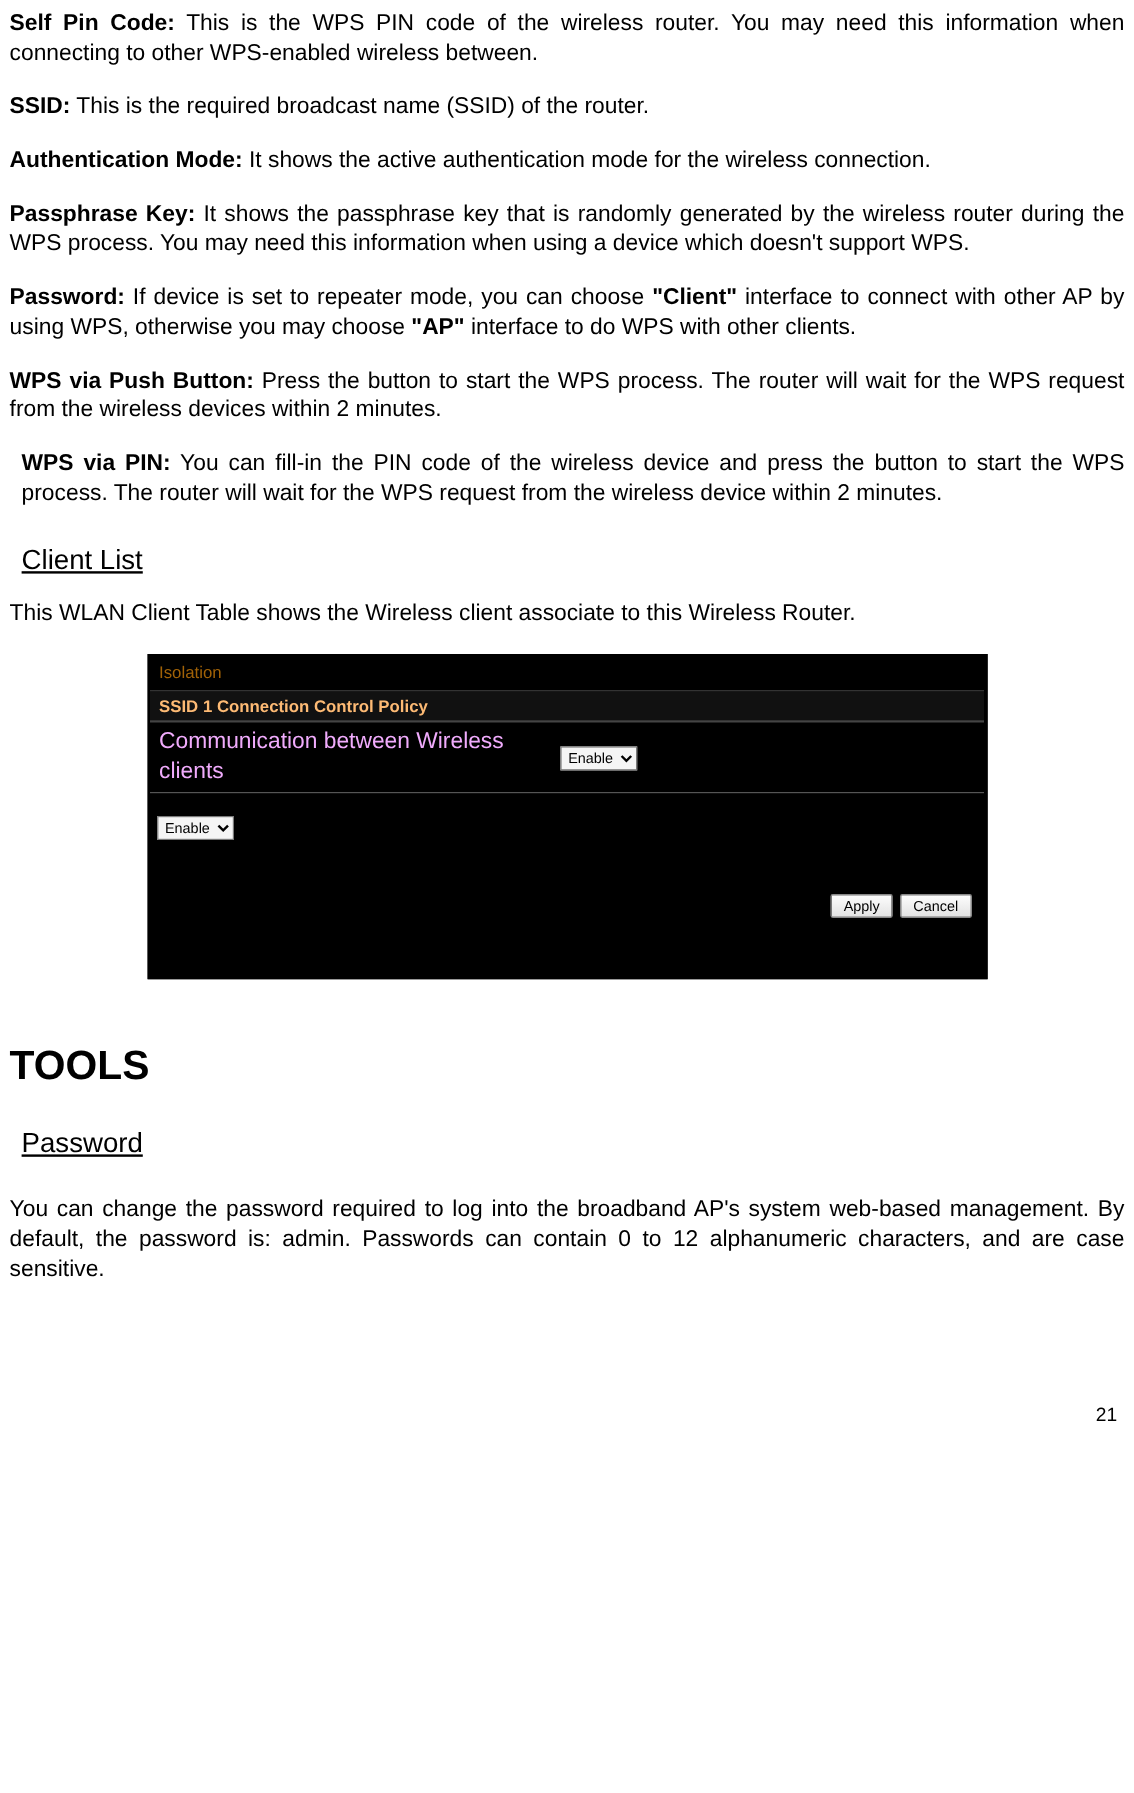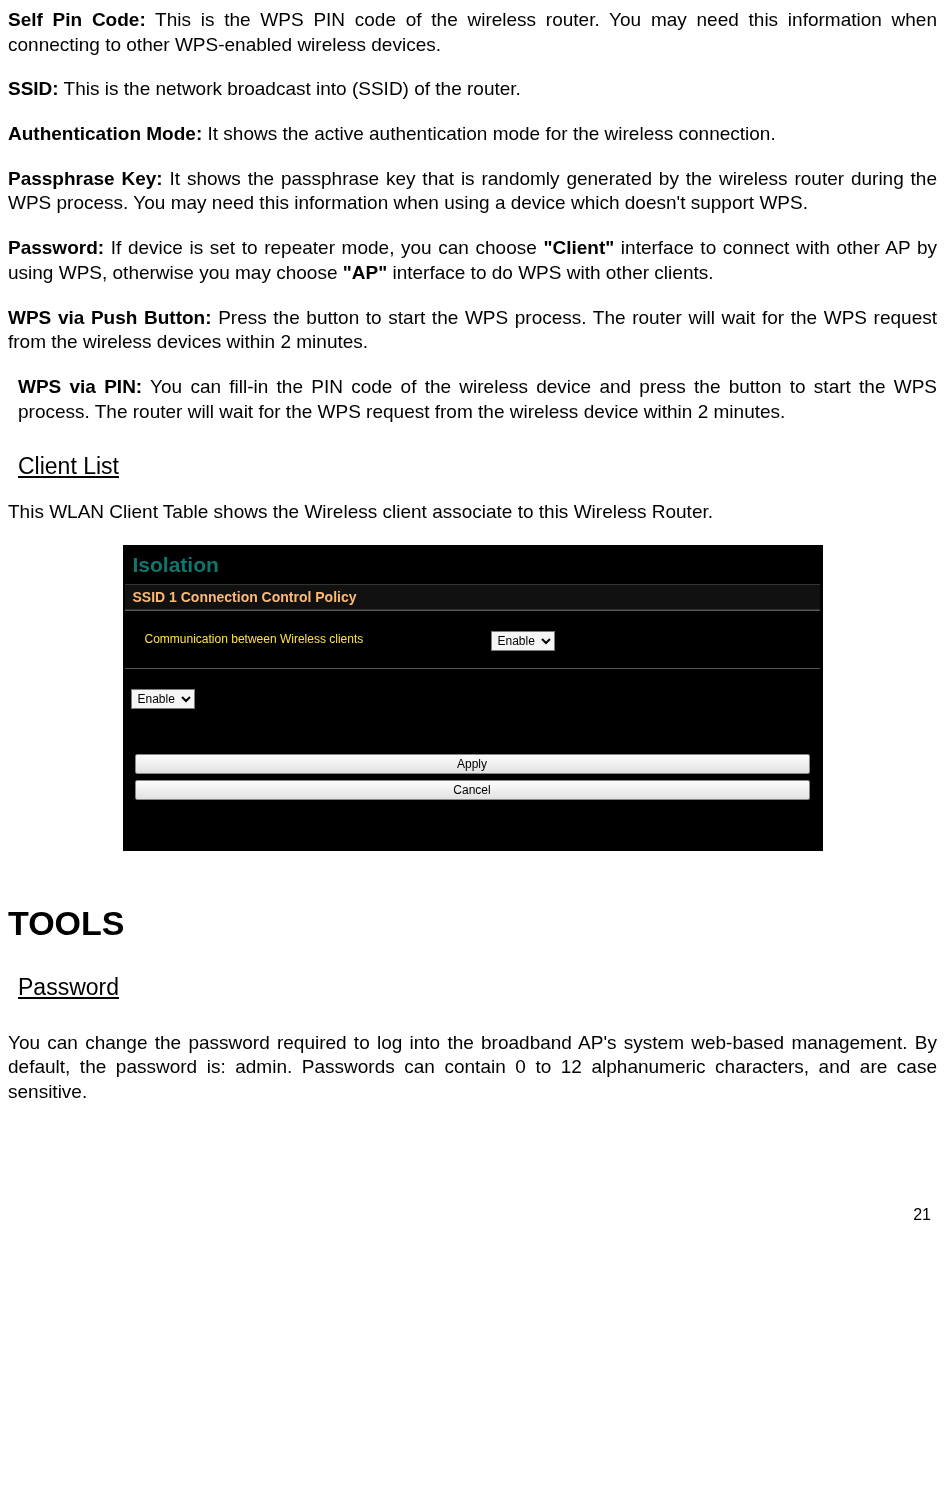--- a/index.html
+++ b/index.html
@@ -116,7 +116,7 @@
 <body>
 
 <p class="para">
-  <span class="bold">Self Pin Code:</span><span> This is the WPS PIN code of the wireless router. You may need this information when connecting to other WPS-enabled wireless devices.</span>
+  <span class="bold">Self Pin Code:</span><span> This is the WPS PIN code of the wireless router. You may need this information when connecting to other WPS-enabled wireless between.</span>
 </p>
 
 <p class="para">

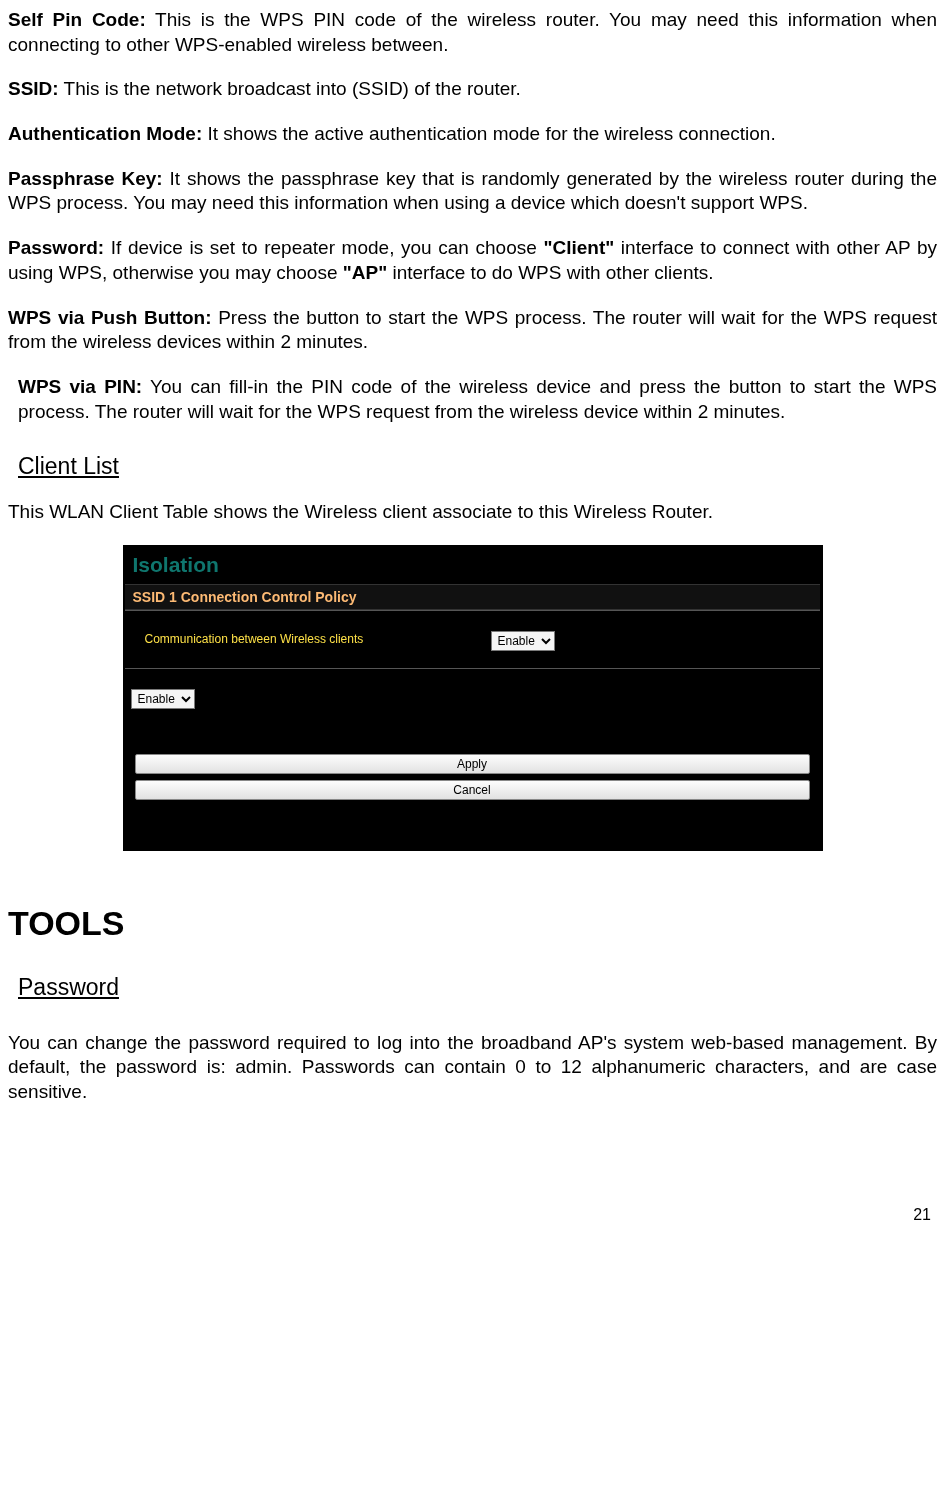--- a/index.html
+++ b/index.html
@@ -120,7 +120,7 @@
 </p>
 
 <p class="para">
-  <span class="bold">SSID:</span><span> This is the network broadcast into (SSID) of the router.</span>
+  <span class="bold">SSID:</span><span> This is the required broadcast name (SSID) of the router.</span>
 </p>
 
 <p class="para">

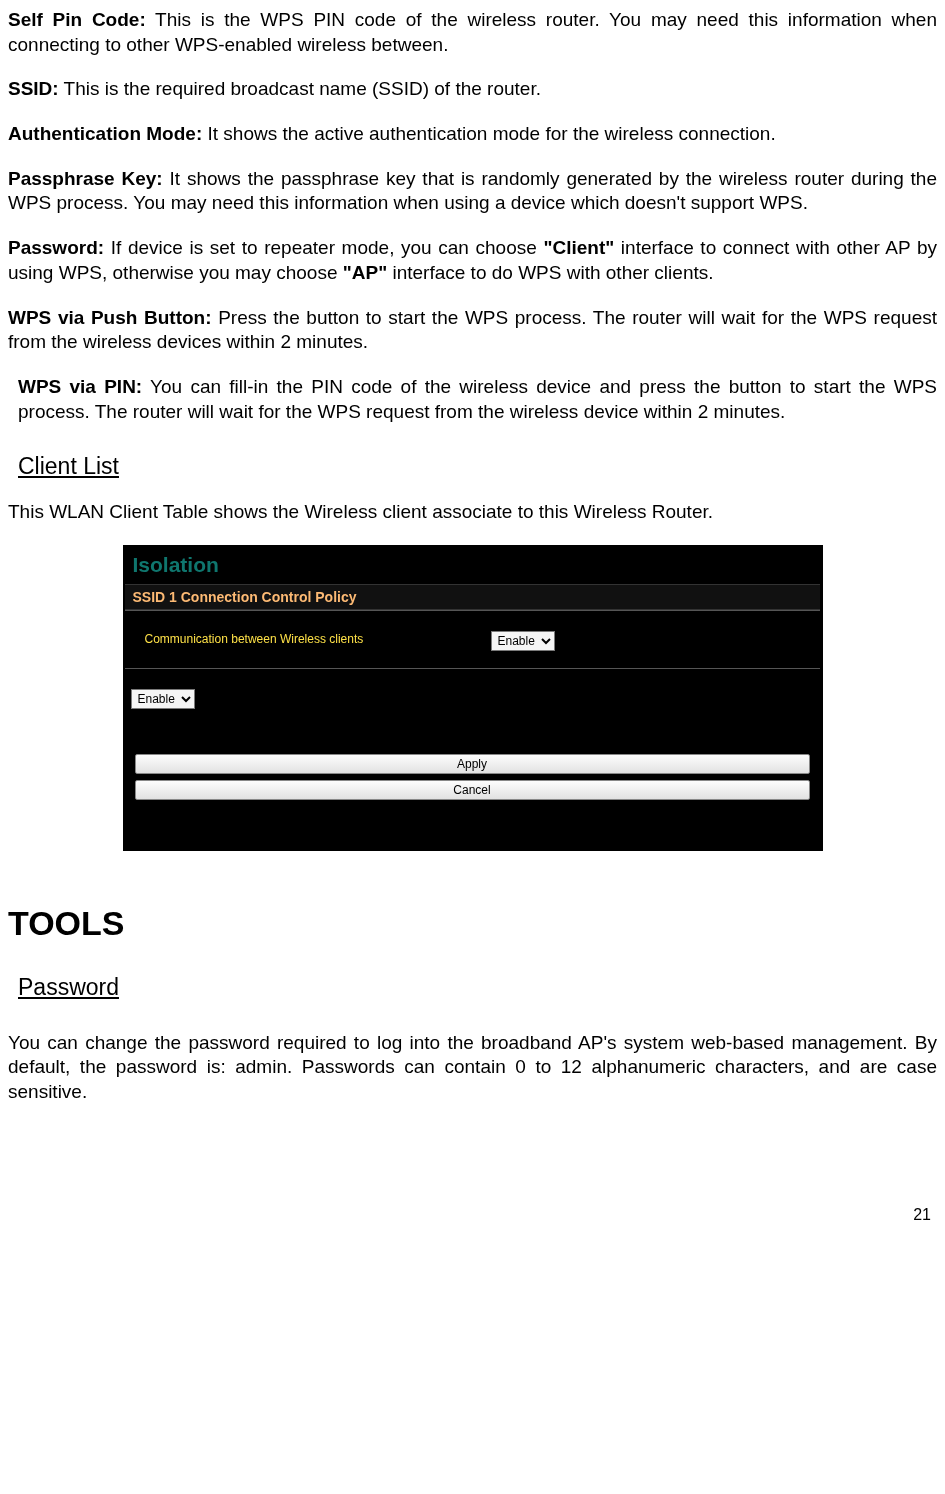--- a/index.html
+++ b/index.html
@@ -47,9 +47,9 @@
     box-sizing: border-box;
   }
   .sc-title {
-    color: #0f766e;
-    font-weight: bold;
-    font-size: 21px;
+    color: #a16207;
+    font-weight: normal;
+    font-size: 14px;
     padding: 4px 8px 6px 8px;
   }
   .sc-subtitle {

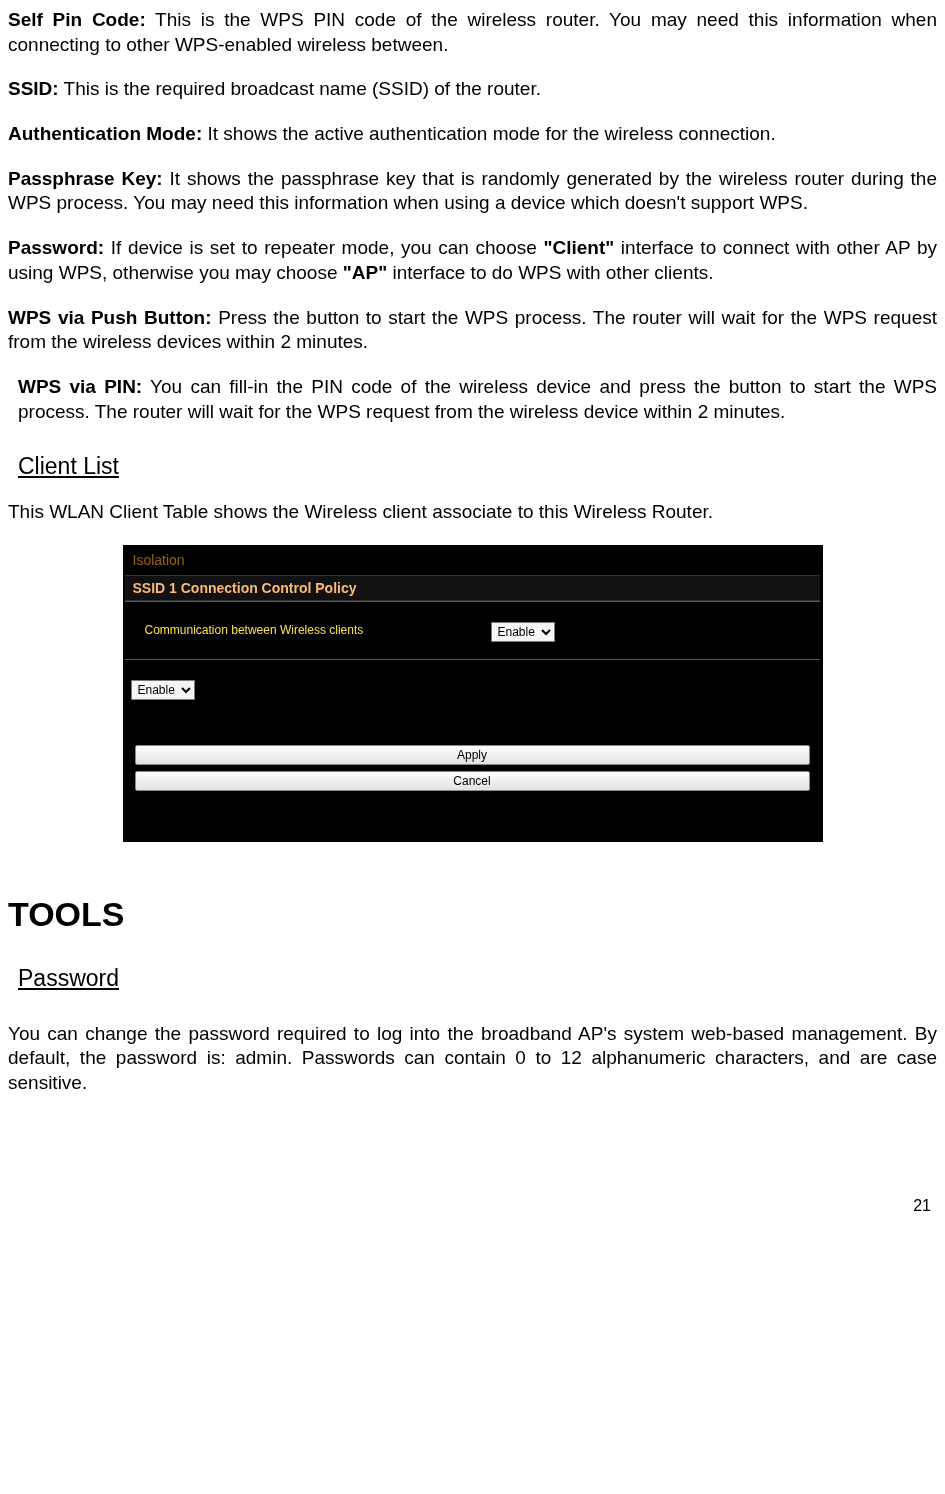--- a/index.html
+++ b/index.html
@@ -68,9 +68,9 @@
     background: #000;
   }
   .sc-label {
-    color: #fde047;
-    font-size: 12px;
-    padding: 4px 20px;
+    color: #f0abfc;
+    font-size: 19px;
+    padding: 4px 8px;
     flex: 0 0 320px;
   }
   .sc-field {

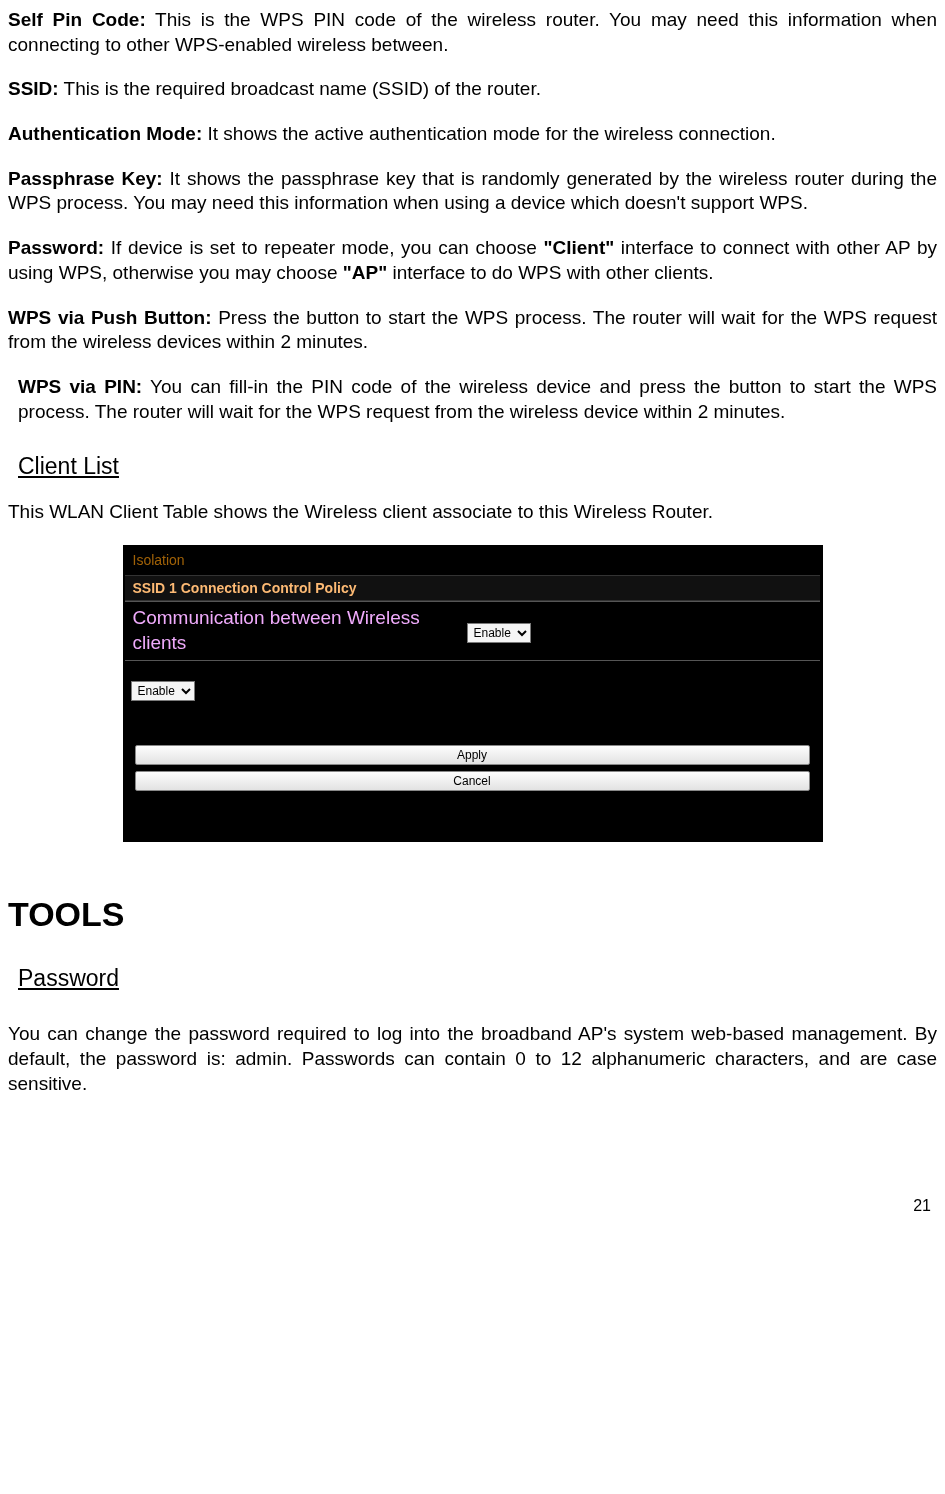--- a/index.html
+++ b/index.html
@@ -89,7 +89,6 @@
     padding: 28px 10px 10px 10px;
     gap: 6px;
     background: #000;
-    flex-direction: column;
   }
   .sc-btn {
     font-size: 12px;

